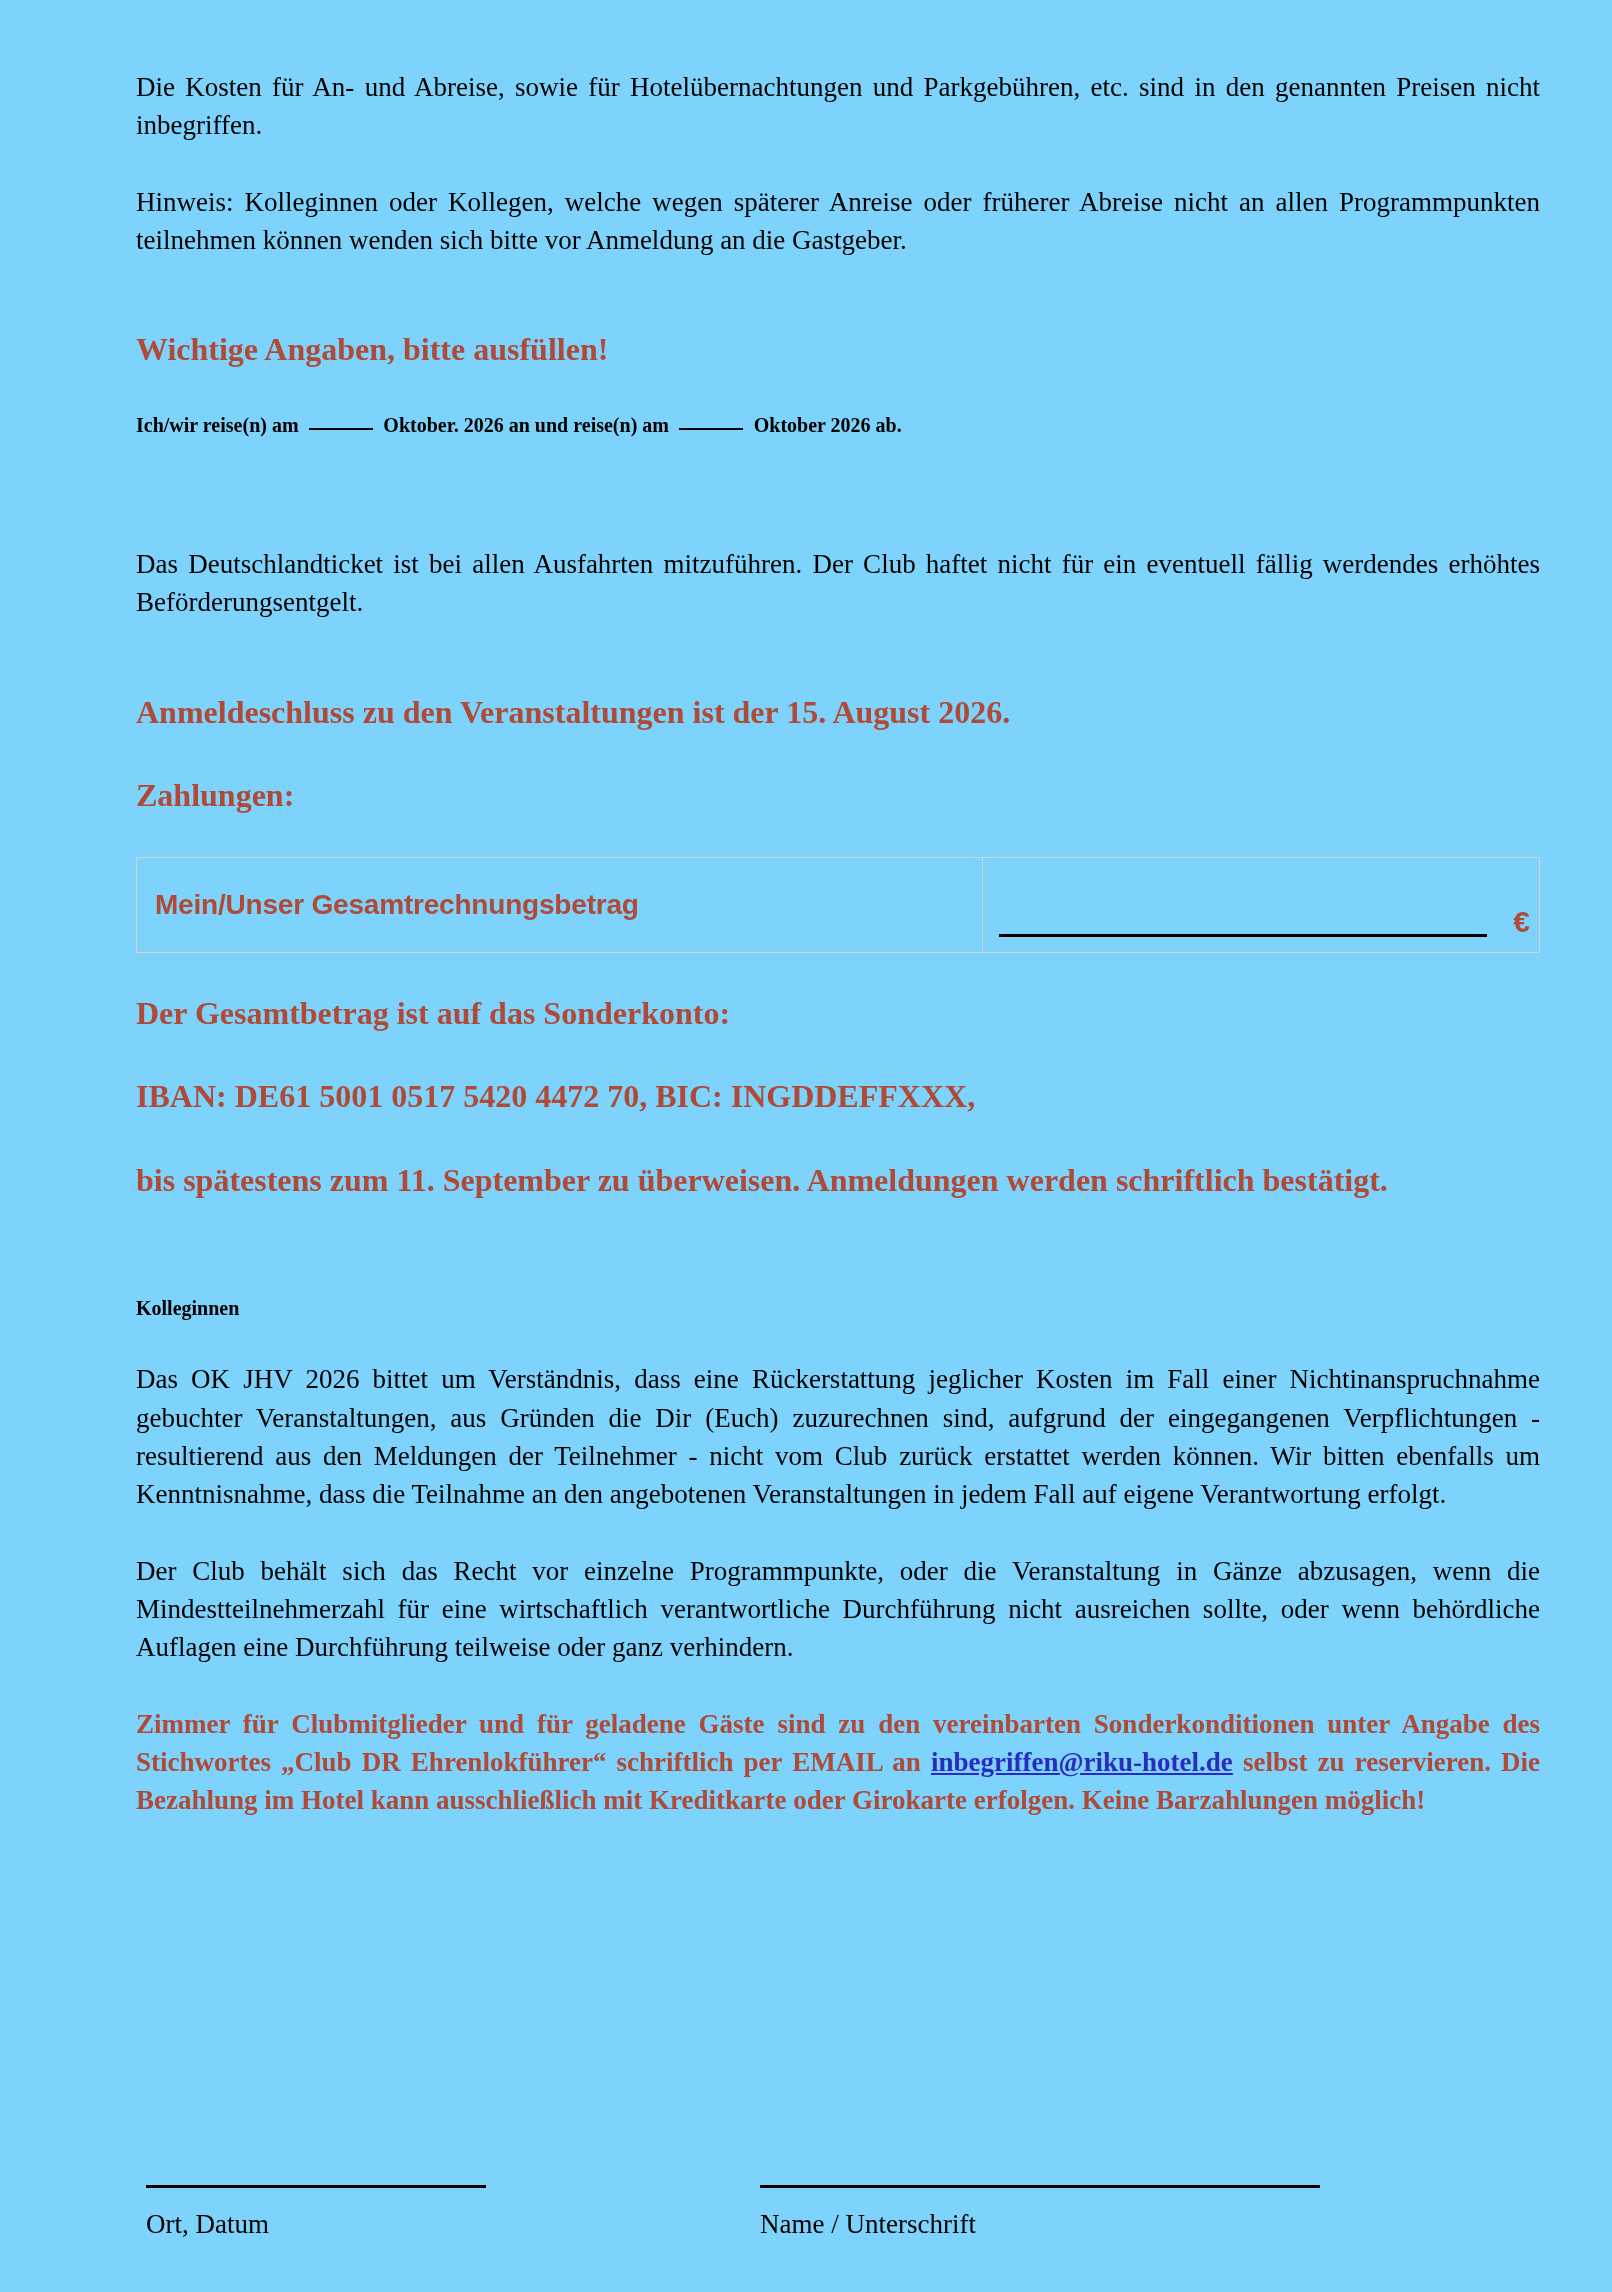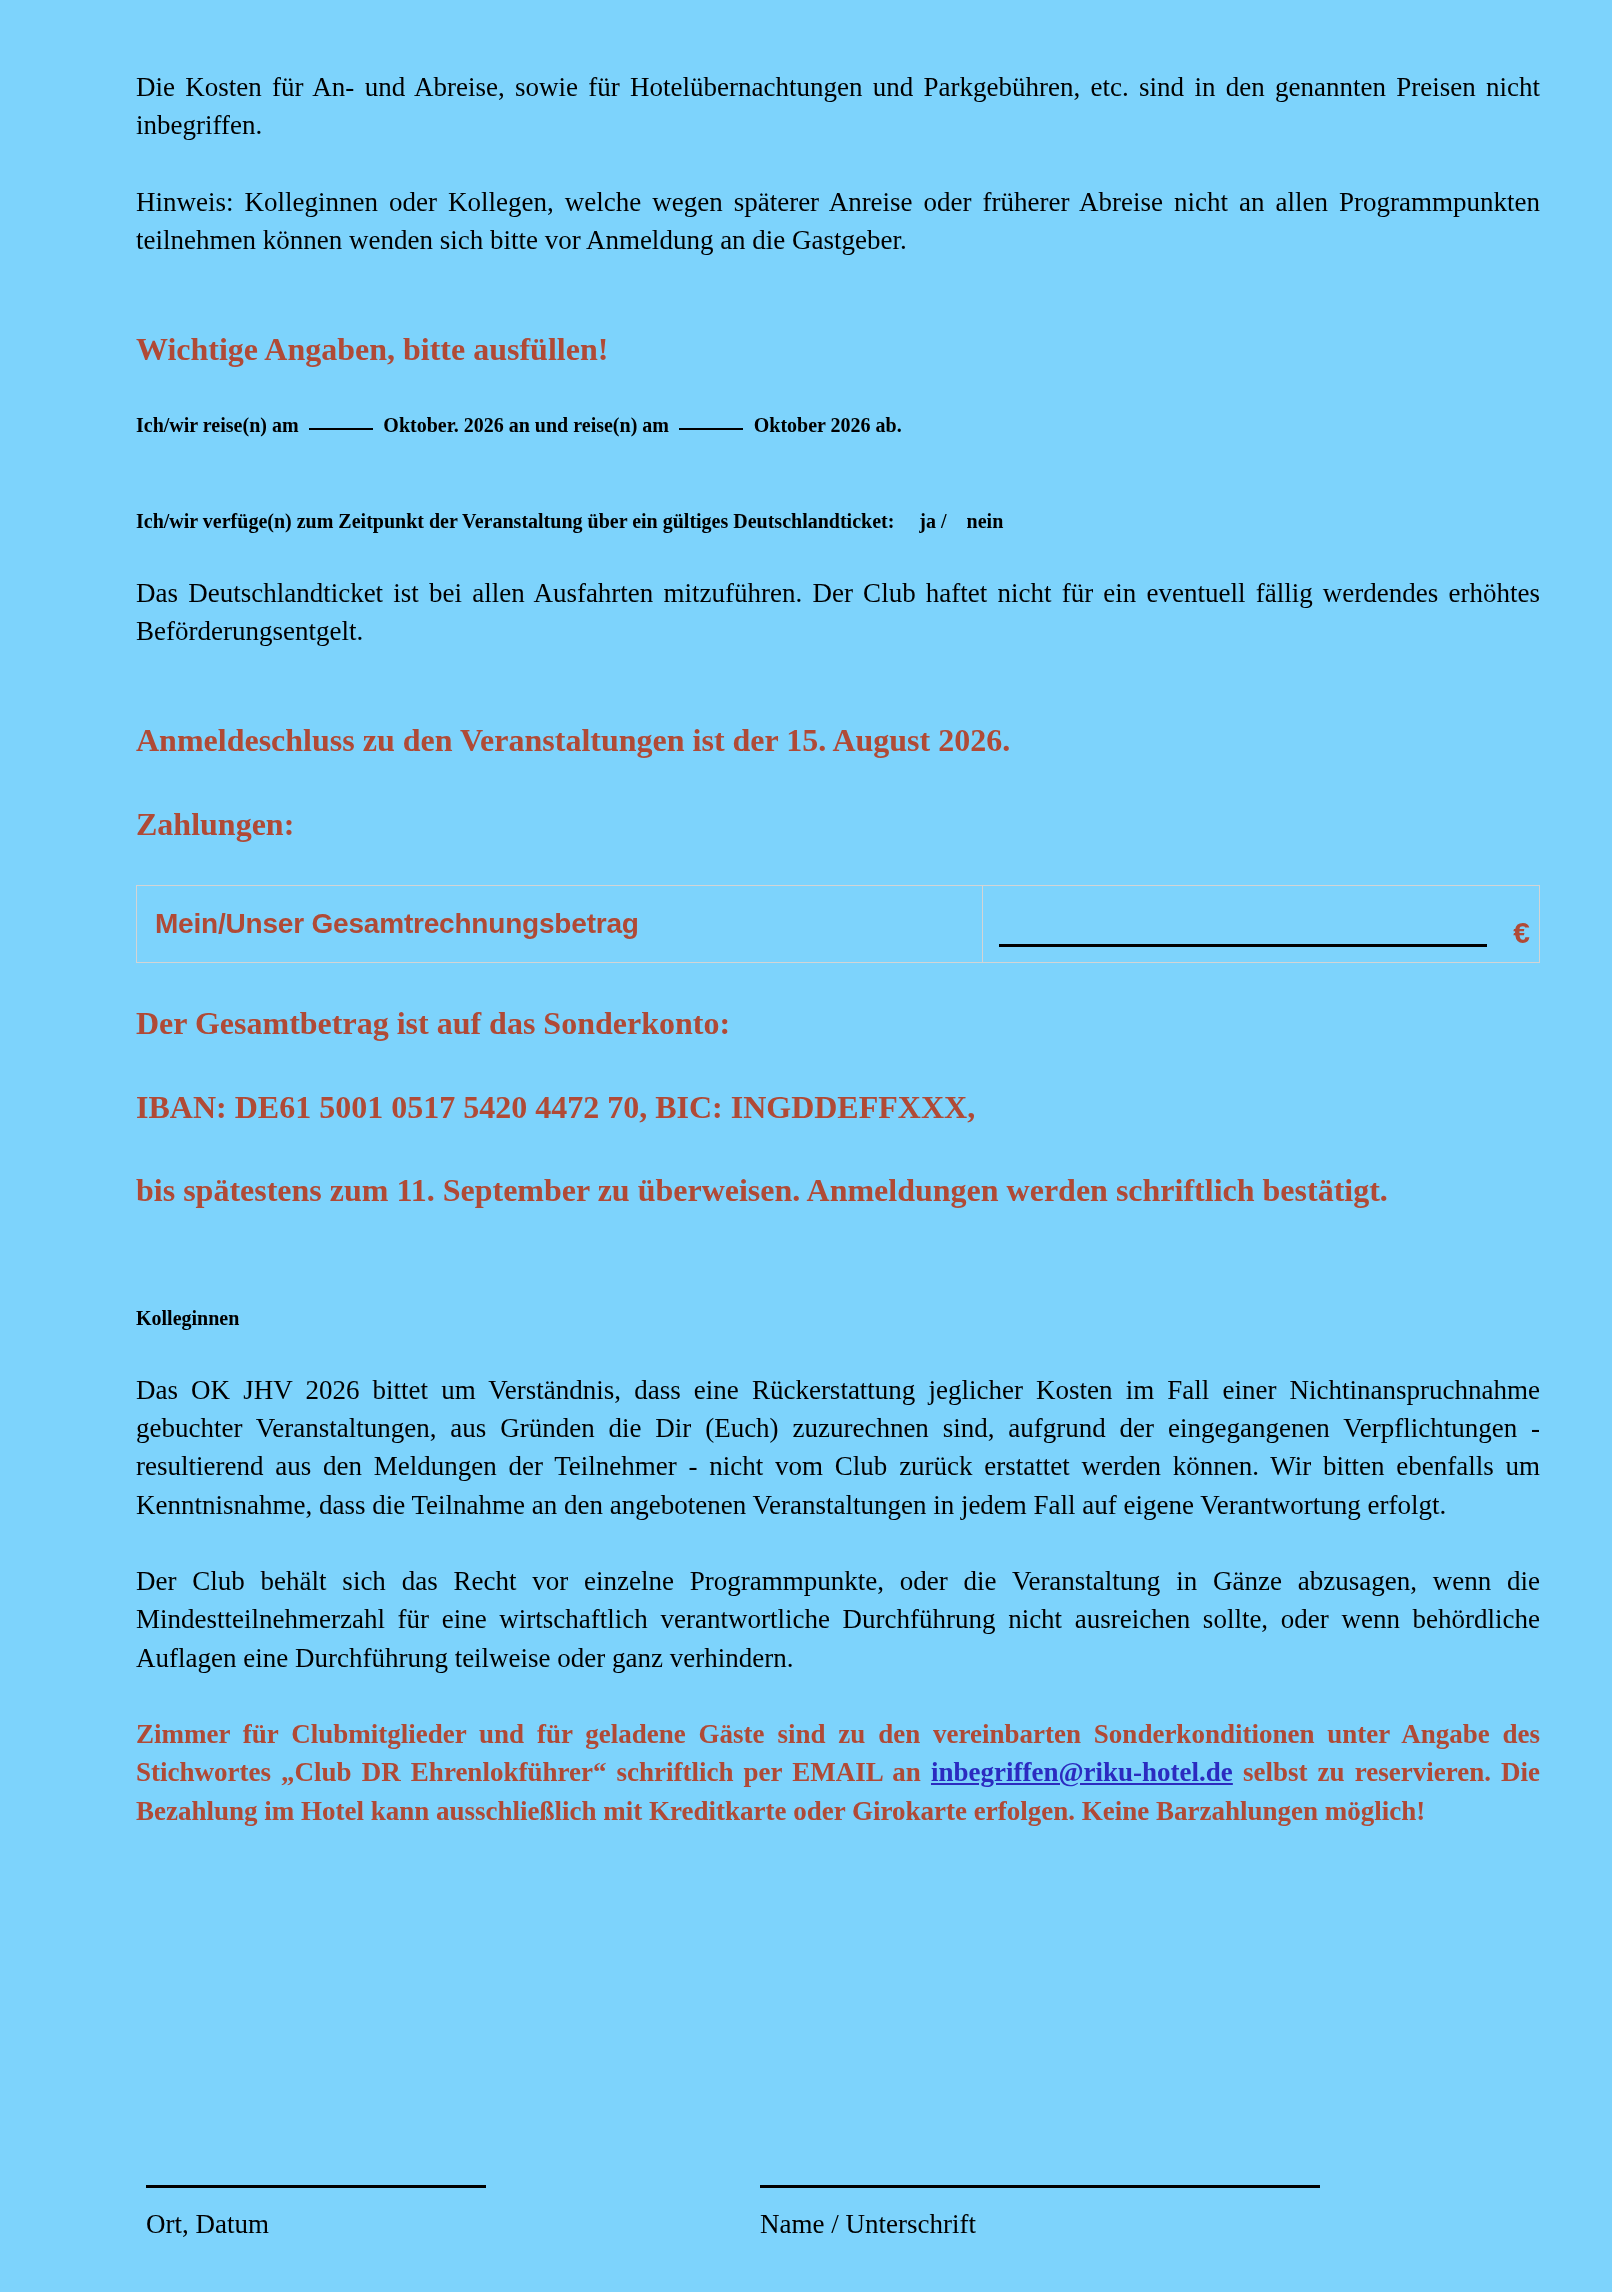--- a/index.html
+++ b/index.html
@@ -173,13 +173,6 @@
 
     <div class="sp-xl"></div>
 
-    <p class="bold-black nowrap">
-      <span>Ich/wir verfüge(n) zum Zeitpunkt der Veranstaltung über ein gültiges Deutschlandticket:</span>
-      &nbsp;&nbsp;&nbsp;
-      <span>ja /</span>
-      &nbsp;&nbsp;
-      <span>nein</span>
-    </p>
 
     <div class="sp-md"></div>
 

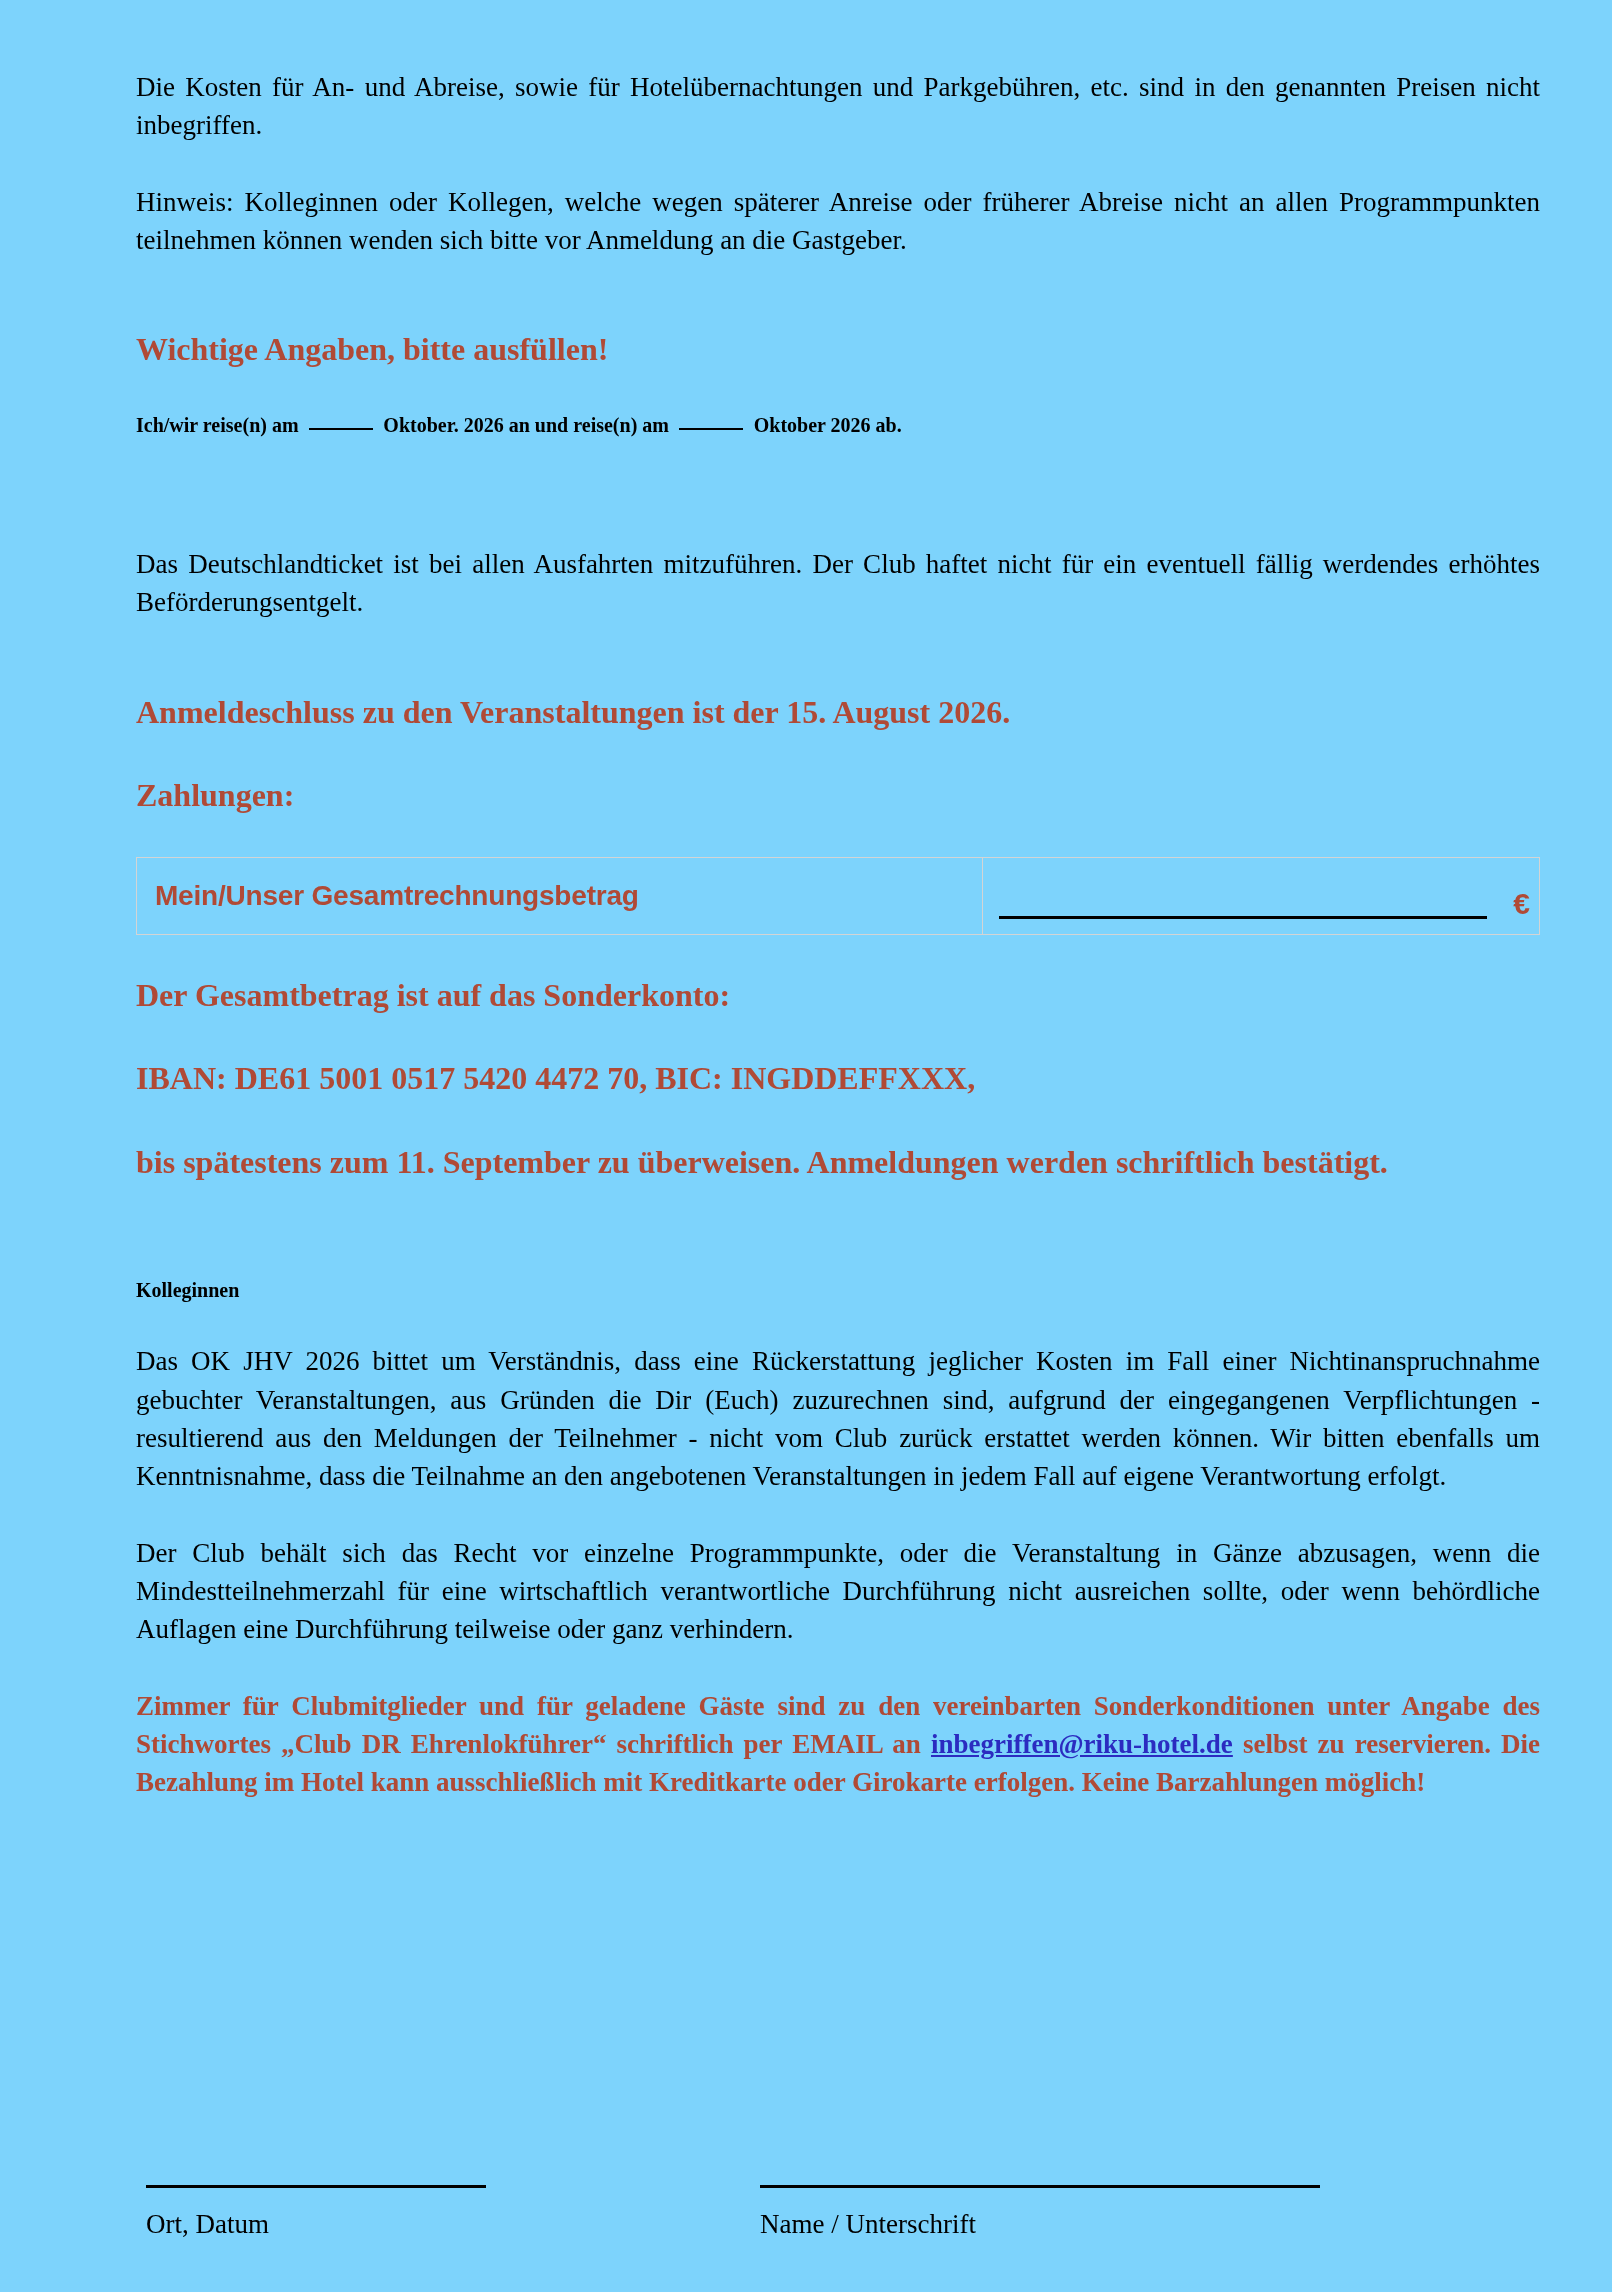--- a/index.html
+++ b/index.html
@@ -68,7 +68,7 @@
   .pay-box {
     box-sizing: border-box;
     width: 1404px;
-    height: 78px;
+    height: 96px;
     border: 1.8px solid #d4d4d4;
     display: flex;
     align-items: center;

